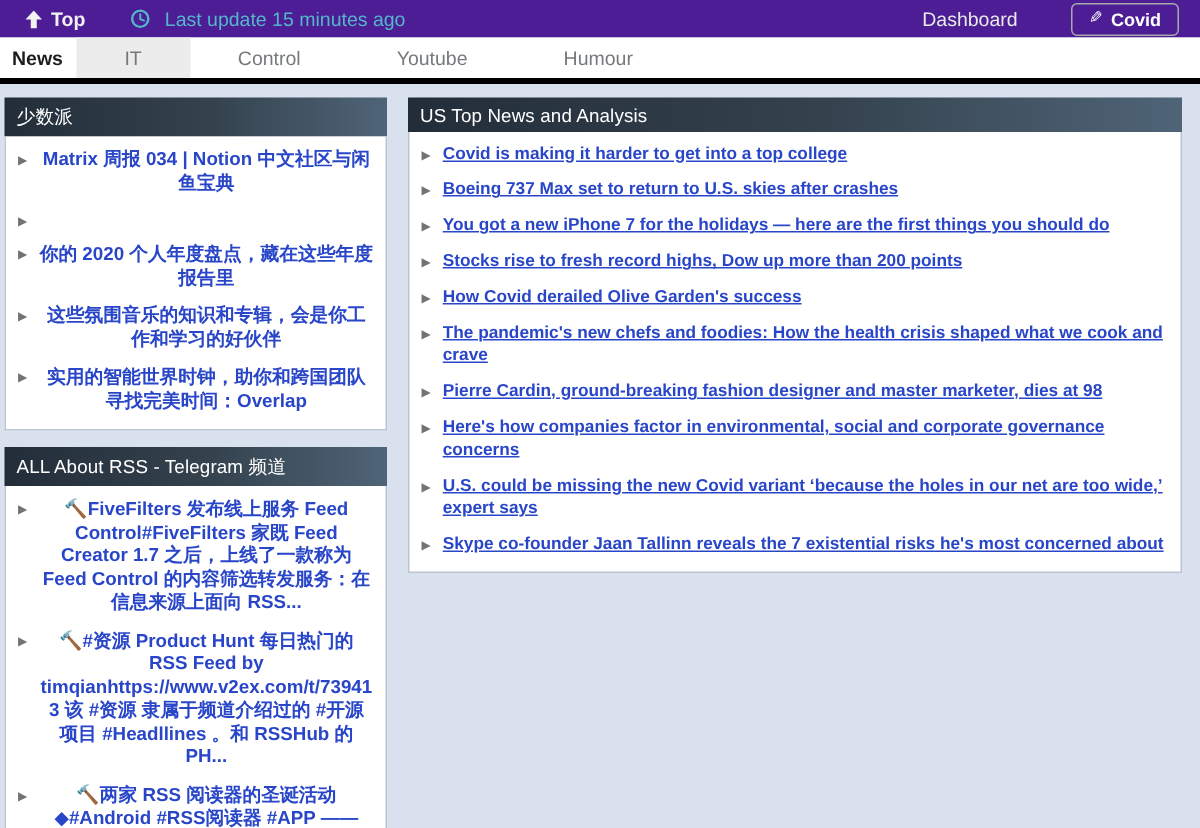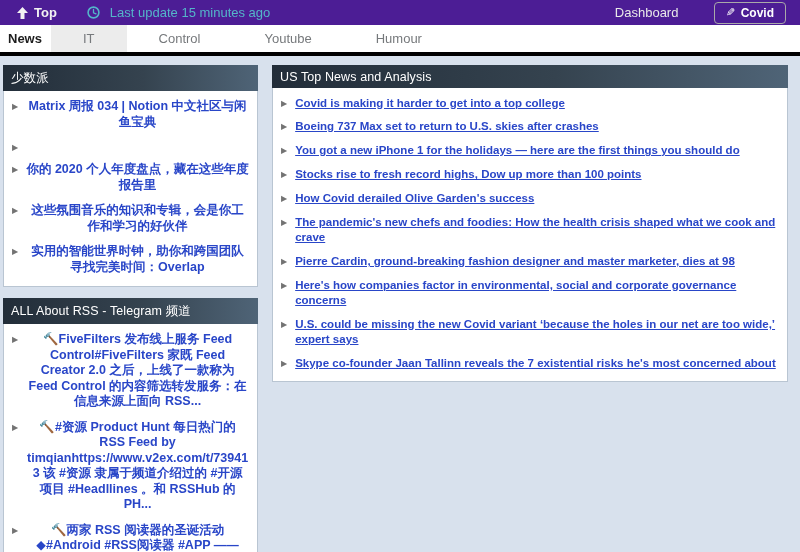--- a/index.html
+++ b/index.html
@@ -153,7 +153,7 @@
           </li>
           <li class="item">
             <span class="bullet">▶</span>
-            <a class="item-link" href="#">You got a new iPhone 1 for the holidays — here are the first things you should do</a>
+            <a class="item-link" href="#">You got a new iPhone 7 for the holidays — here are the first things you should do</a>
           </li>
           <li class="item">
             <span class="bullet">▶</span>

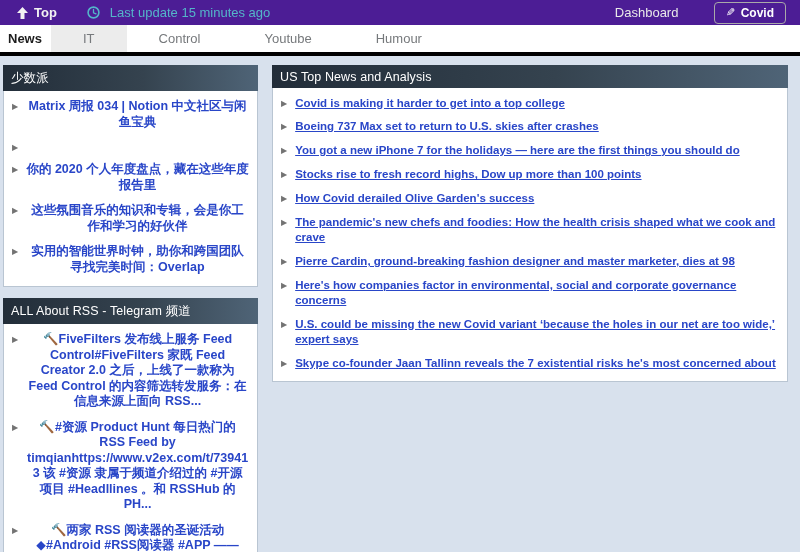--- a/index.html
+++ b/index.html
@@ -157,7 +157,7 @@
           </li>
           <li class="item">
             <span class="bullet">▶</span>
-            <a class="item-link" href="#">Stocks rise to fresh record highs, Dow up more than 100 points</a>
+            <a class="item-link" href="#">Stocks rise to fresh record highs, Dow up more than 200 points</a>
           </li>
           <li class="item">
             <span class="bullet">▶</span>

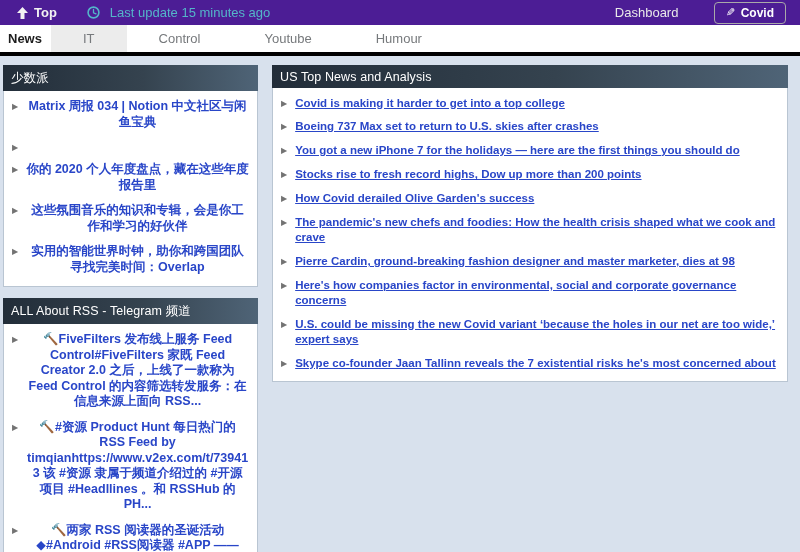--- a/index.html
+++ b/index.html
@@ -126,7 +126,7 @@
       <ul class="panel-body">
           <li class="item">
             <span class="bullet">▶</span>
-            <a class="item-link" href="#">🔨FiveFilters 发布线上服务 Feed Control#FiveFilters 家既 Feed Creator 2.0 之后，上线了一款称为 Feed Control 的内容筛选转发服务：在信息来源上面向 RSS...</a>
+            <a class="item-link" href="#">🔨FiveFilters 发布线上服务 Feed Control#FiveFilters 家既 Feed Creator 1.7 之后，上线了一款称为 Feed Control 的内容筛选转发服务：在信息来源上面向 RSS...</a>
           </li>
           <li class="item">
             <span class="bullet">▶</span>

